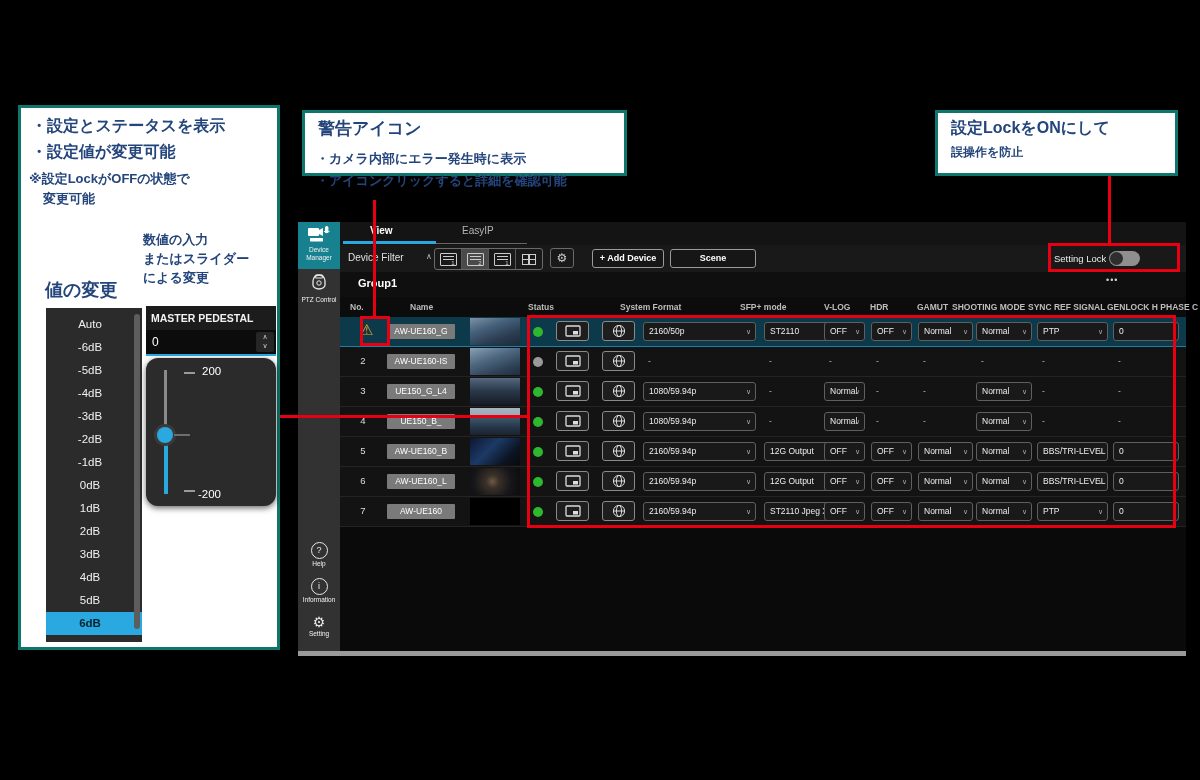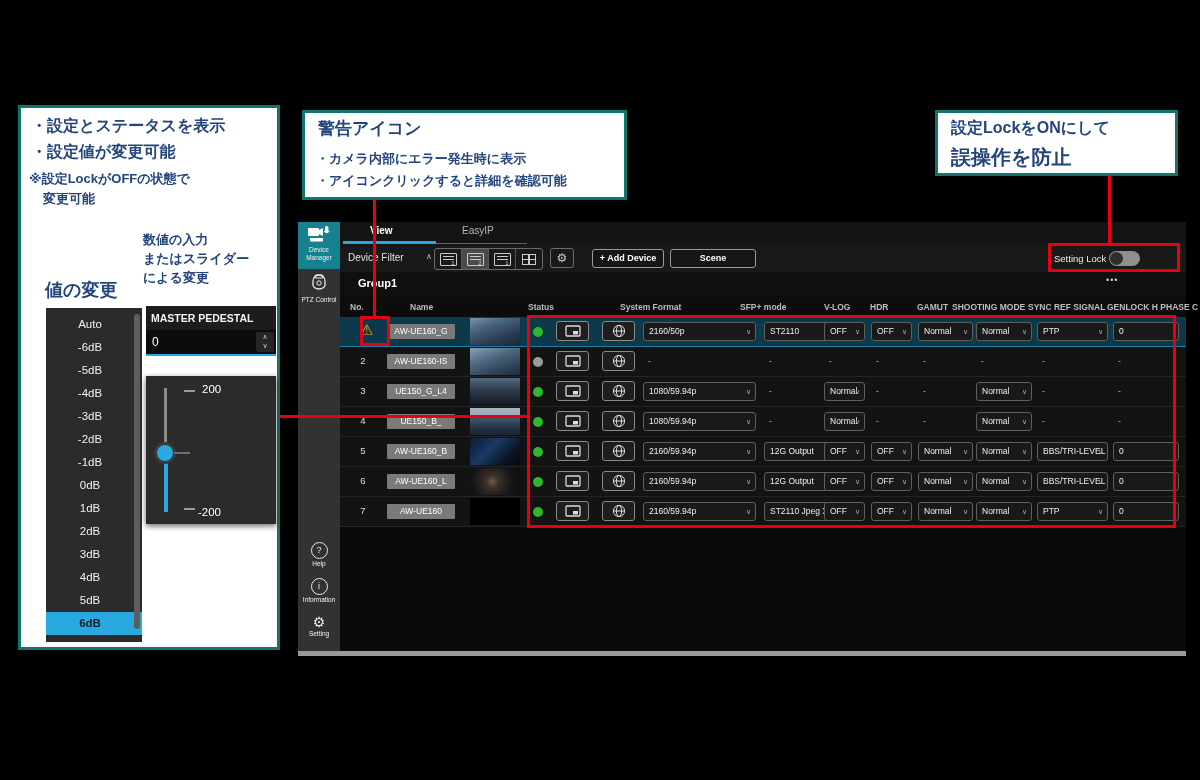--- a/index.html
+++ b/index.html
@@ -14,7 +14,7 @@
   .co-n2{position:absolute;left:22px;top:82px;font-size:13px;font-weight:bold;}
   .lbl-num{position:absolute;left:122px;top:122px;font-size:13px;font-weight:bold;line-height:19px;}
   .lbl-val{position:absolute;left:24px;top:170px;font-size:18px;font-weight:bold;}
-  .co-warn{left:302px;top:110px;width:325px;height:90px;}
+  .co-warn{left:302px;top:110px;width:325px;height:66px;}
   .co-warn .t{position:absolute;left:13px;top:4px;font-size:17px;font-weight:bold;}
   .co-warn .b1{position:absolute;left:11px;top:37px;font-size:13px;font-weight:bold;}
   .co-warn .b2{position:absolute;left:11px;top:59px;font-size:13px;font-weight:bold;}

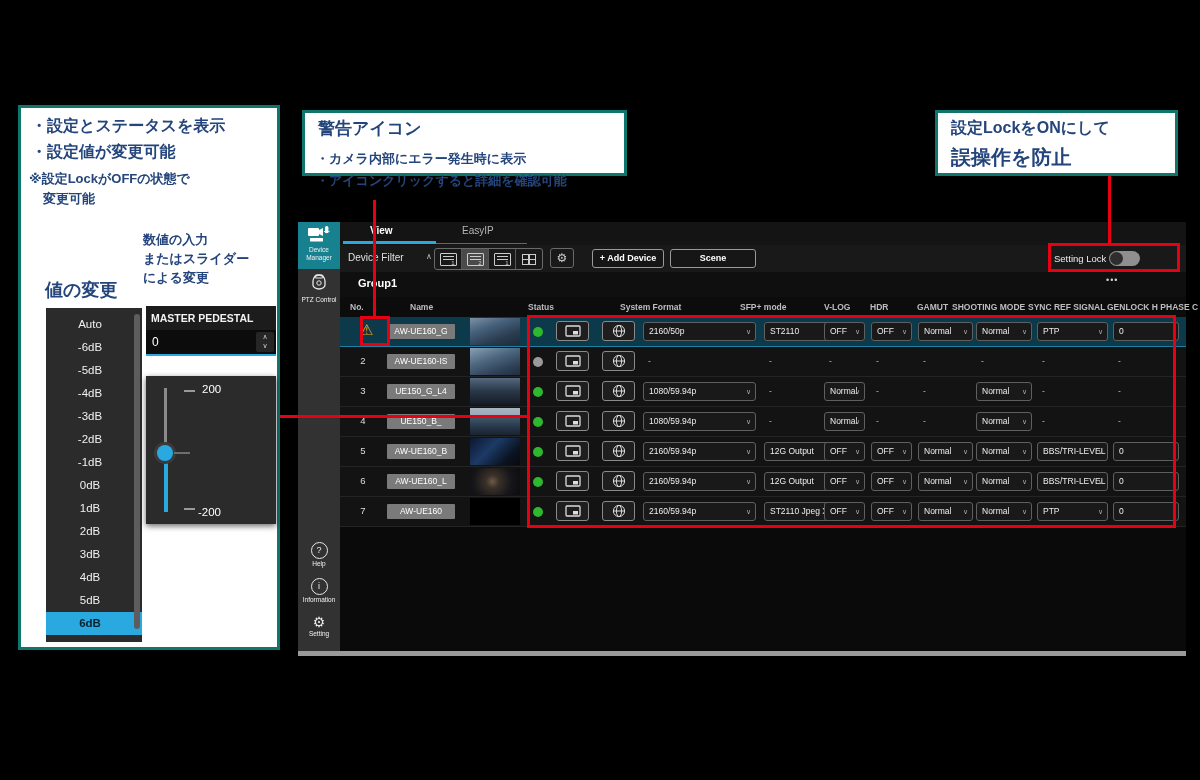--- a/index.html
+++ b/index.html
@@ -20,7 +20,7 @@
   .co-warn .b2{position:absolute;left:11px;top:59px;font-size:13px;font-weight:bold;}
   .co-lock{left:935px;top:110px;width:243px;height:66px;}
   .co-lock .l1{position:absolute;left:13px;top:5px;font-size:16px;font-weight:bold;}
-  .co-lock .l2{position:absolute;left:13px;top:31px;font-size:20px;font-weight:bold;}
+  .co-lock .l2{position:absolute;left:13px;top:31px;font-size:12px;font-weight:bold;}
   .rline{position:absolute;background:#e60012;z-index:40;}
   .rbox{position:absolute;border:3px solid #e60012;box-sizing:border-box;z-index:40;pointer-events:none;}
   

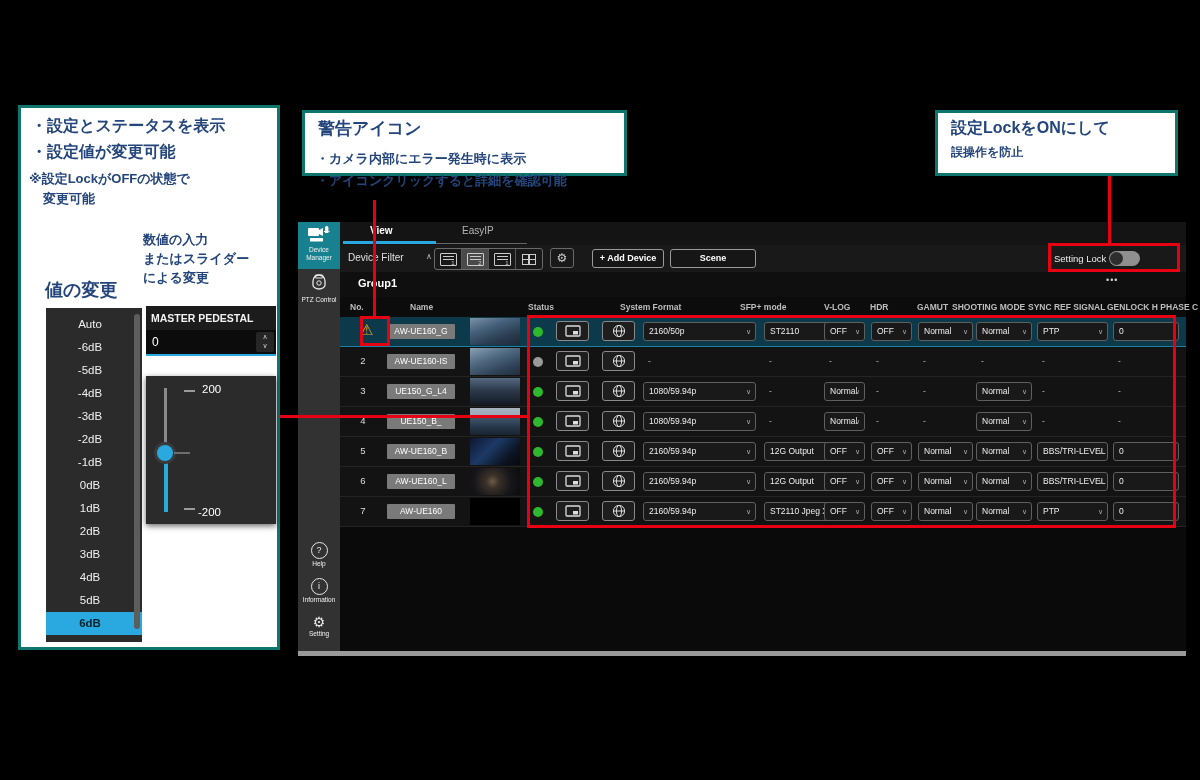--- a/index.html
+++ b/index.html
@@ -37,7 +37,7 @@
             color:#fff;font-size:12px;line-height:24px;padding-left:6px;}
   .spin{position:absolute;right:2px;top:2px;width:18px;height:20px;background:#262626;border-radius:2px;
         color:#cfcfcf;font-size:7px;text-align:center;line-height:9px;}
-  .mp-pop{position:relative;margin-top:20px;height:148px;background:#2b2b2b;border-radius:0;
+  .mp-pop{position:relative;margin-top:2px;height:148px;background:#2b2b2b;border-radius:12px;
           box-shadow:0 2px 6px rgba(0,0,0,.6);}
   .mp-track{position:absolute;left:18px;top:12px;bottom:12px;width:3px;background:#8a8a8a;}
   .mp-fill{position:absolute;left:18px;top:77px;bottom:12px;width:4px;background:#29a9e0;}

